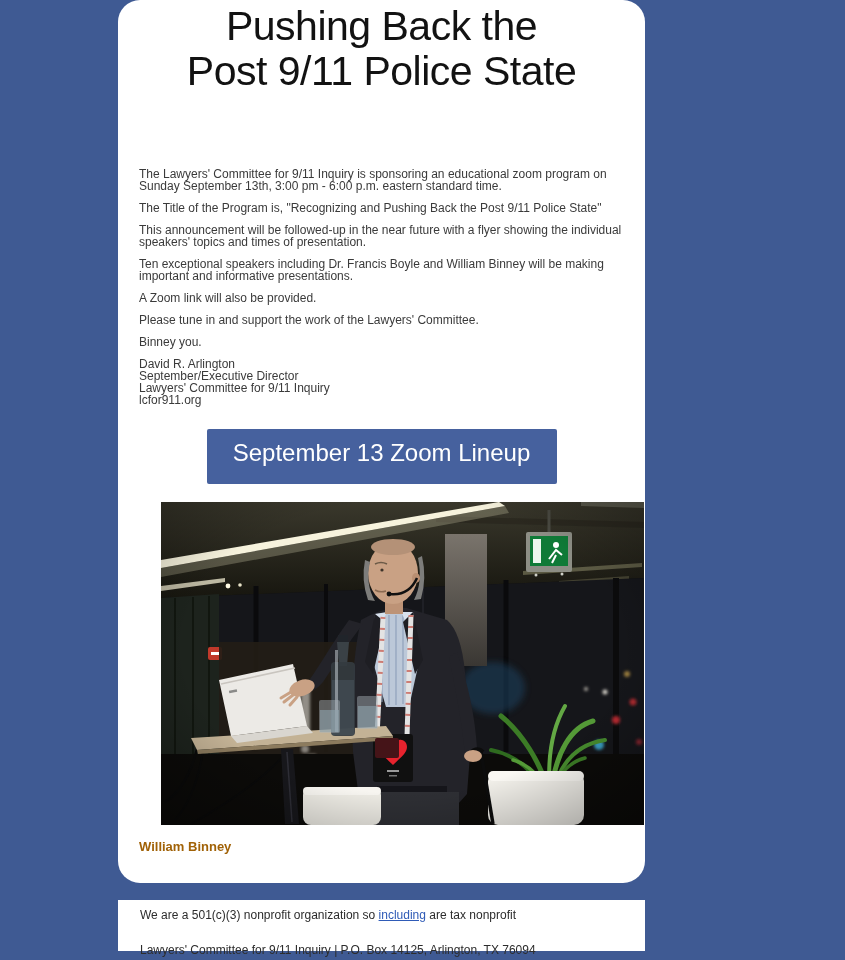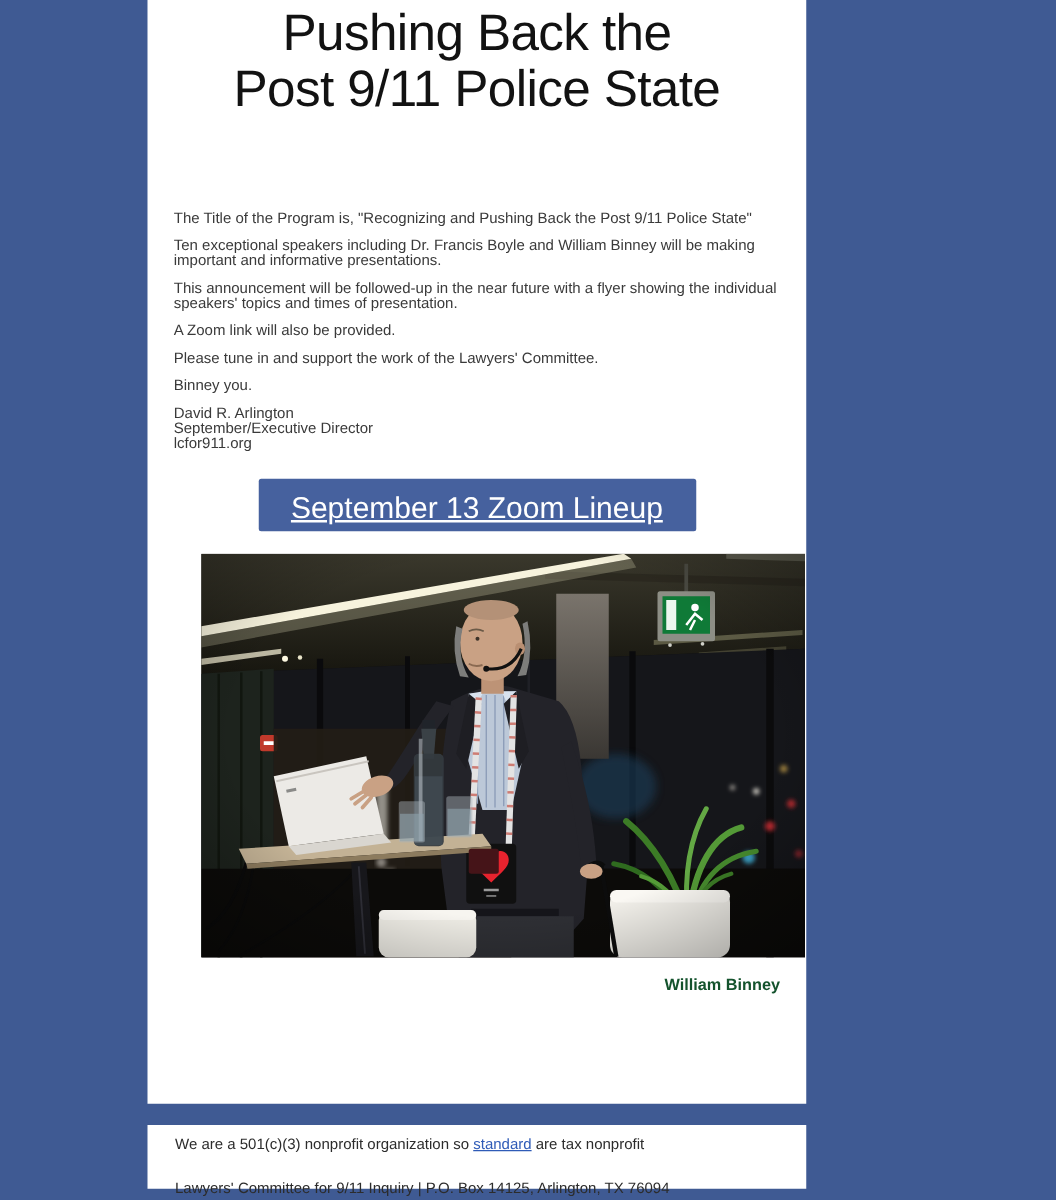--- a/index.html
+++ b/index.html
@@ -21,6 +21,7 @@
   .email-card{
     position:absolute;left:118px;top:0;width:527px;height:883px;
     background:var(--card);
+    border-radius:22px;
   }
   .page-title{
     margin:0;padding-top:4px;text-align:center;font-weight:400;

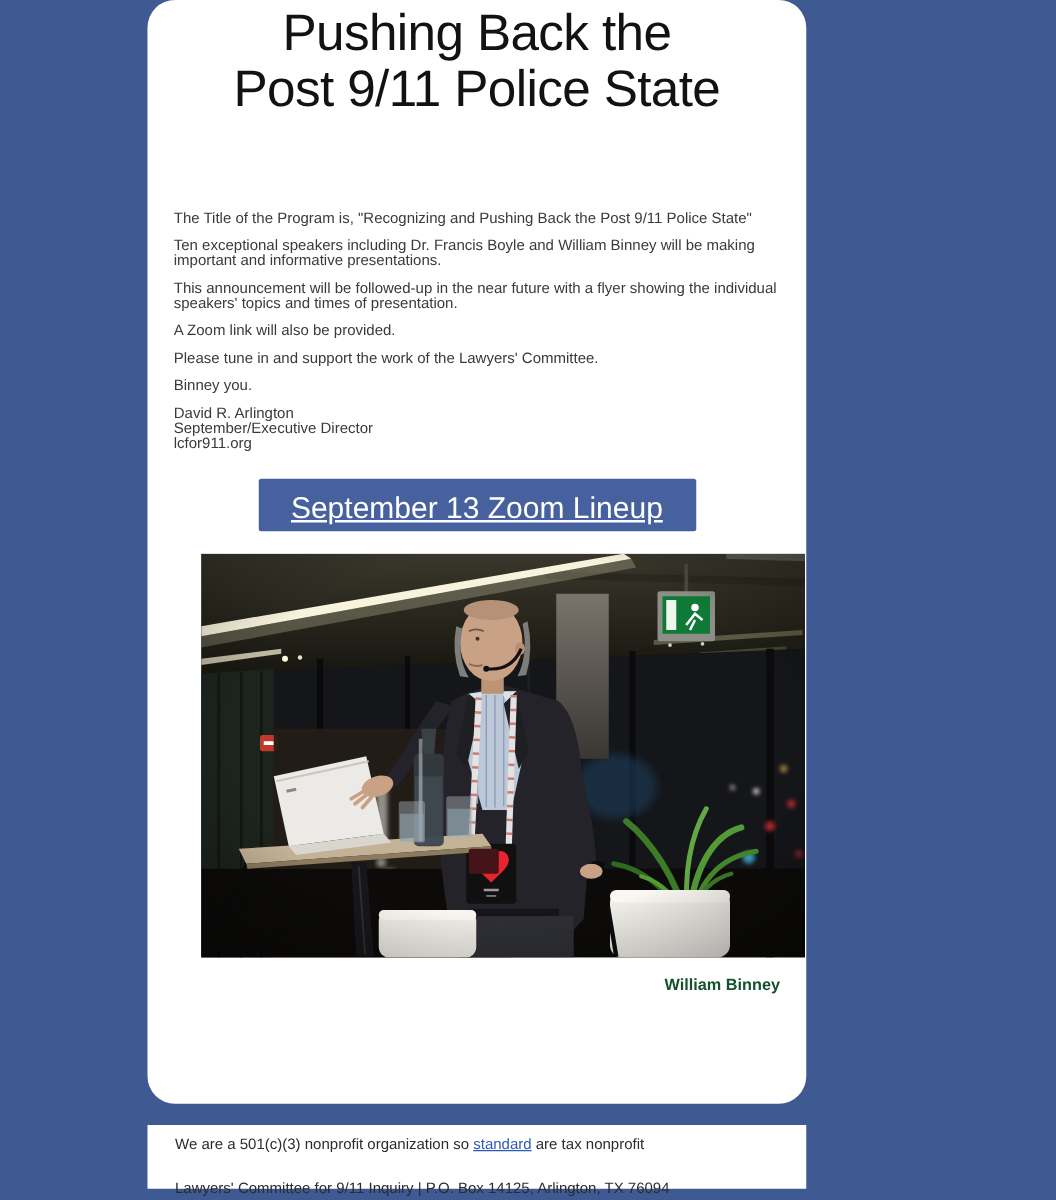--- a/index.html
+++ b/index.html
@@ -65,6 +65,7 @@
   </h1>
 
   <div class="content">
+    <p class="body-text">The Lawyers' Committee for 9/11 Inquiry is sponsoring an educational zoom program on Sunday September 13th, 3:00 pm - 6:00 p.m. eastern standard time.</p>
     <p class="body-text">The Title of the Program is, "Recognizing and Pushing Back the Post 9/11 Police State"</p>
     <p class="body-text">Ten exceptional speakers including Dr. Francis Boyle and William Binney will be making important and informative presentations.</p>
     <p class="body-text">This announcement will be followed-up in the near future with a flyer showing the individual speakers' topics and times of presentation.</p>

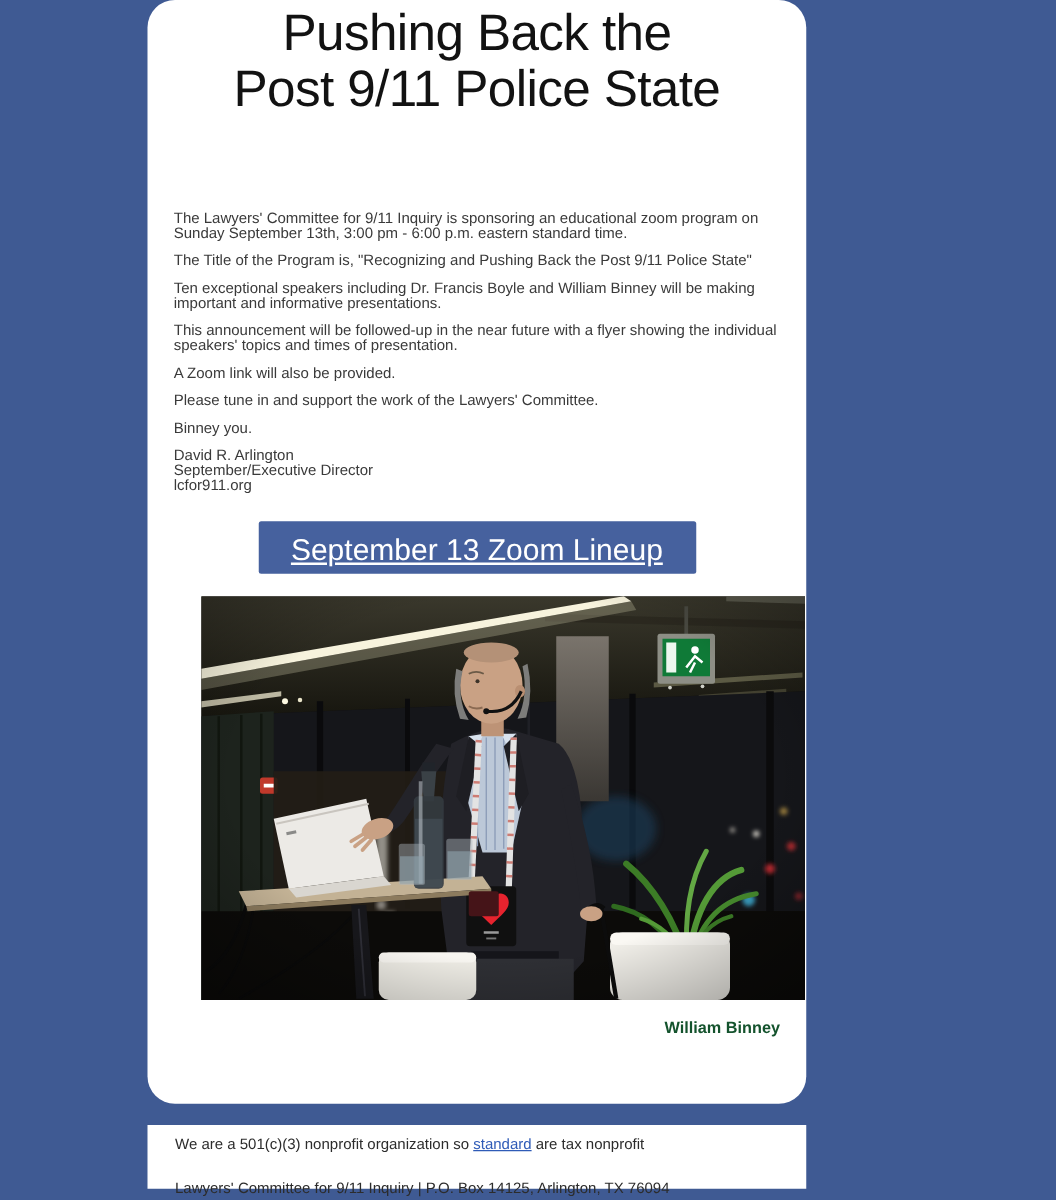--- a/index.html
+++ b/index.html
@@ -67,8 +67,8 @@
   <div class="content">
     <p class="body-text">The Lawyers' Committee for 9/11 Inquiry is sponsoring an educational zoom program on Sunday September 13th, 3:00 pm - 6:00 p.m. eastern standard time.</p>
     <p class="body-text">The Title of the Program is, "Recognizing and Pushing Back the Post 9/11 Police State"</p>
+    <p class="body-text">This announcement will be followed-up in the near future with a flyer showing the individual speakers' topics and times of presentation.</p>
     <p class="body-text">Ten exceptional speakers including Dr. Francis Boyle and William Binney will be making important and informative presentations.</p>
-    <p class="body-text">This announcement will be followed-up in the near future with a flyer showing the individual speakers' topics and times of presentation.</p>
     <p class="body-text">A Zoom link will also be provided.</p>
     <p class="body-text">Please tune in and support the work of the Lawyers' Committee.</p>
     <p class="body-text">Binney you.</p>

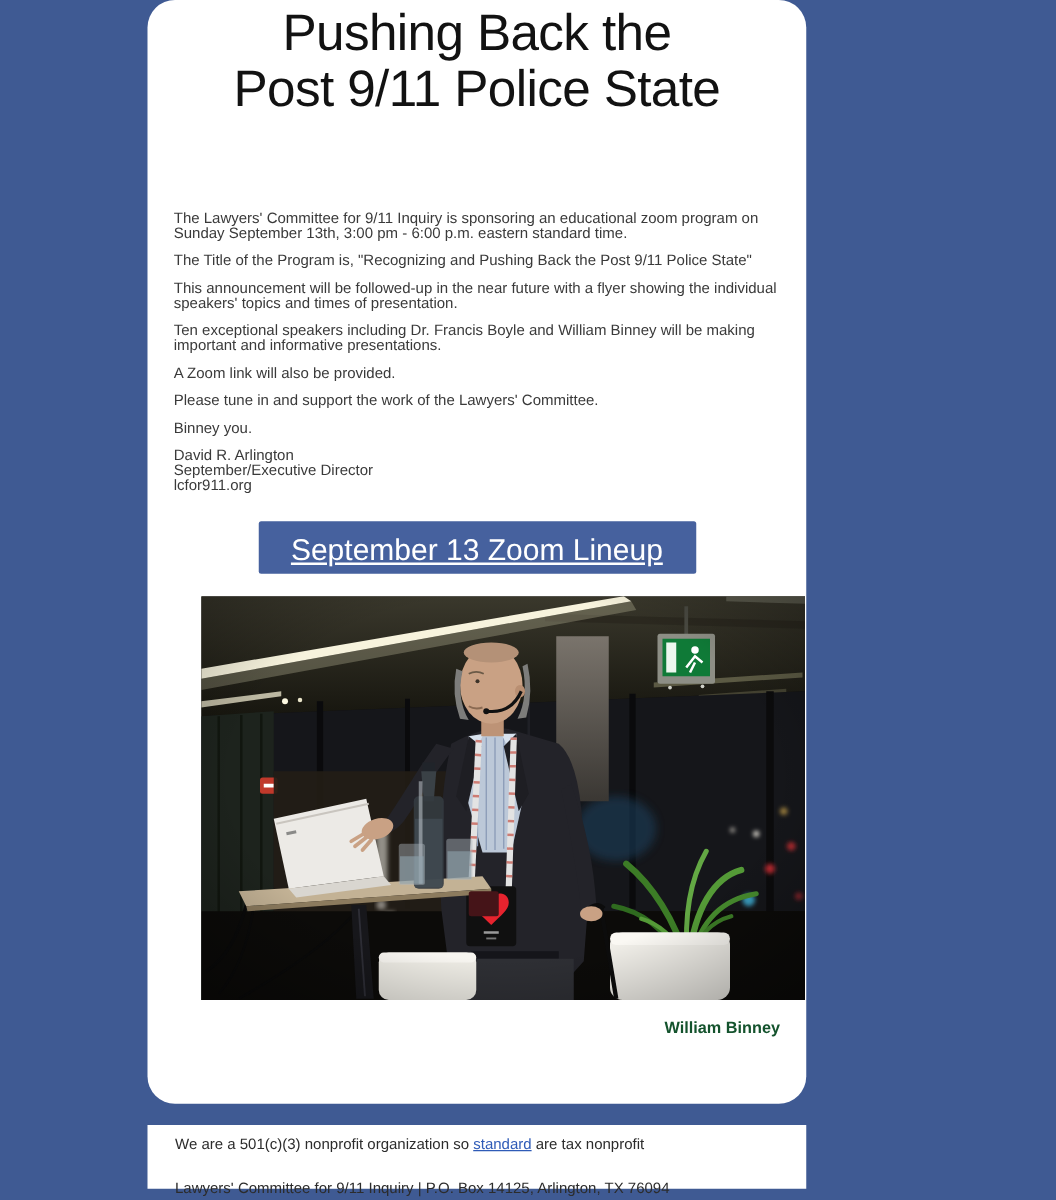--- a/index.html
+++ b/index.html
@@ -76,6 +76,7 @@
     <div class="signature">
       <div>David R. Arlington</div>
       <div>September/Executive Director</div>
+      <div>Lawyers' Committee for 9/11 Inquiry</div>
       <div>lcfor911.org</div>
     </div>
 

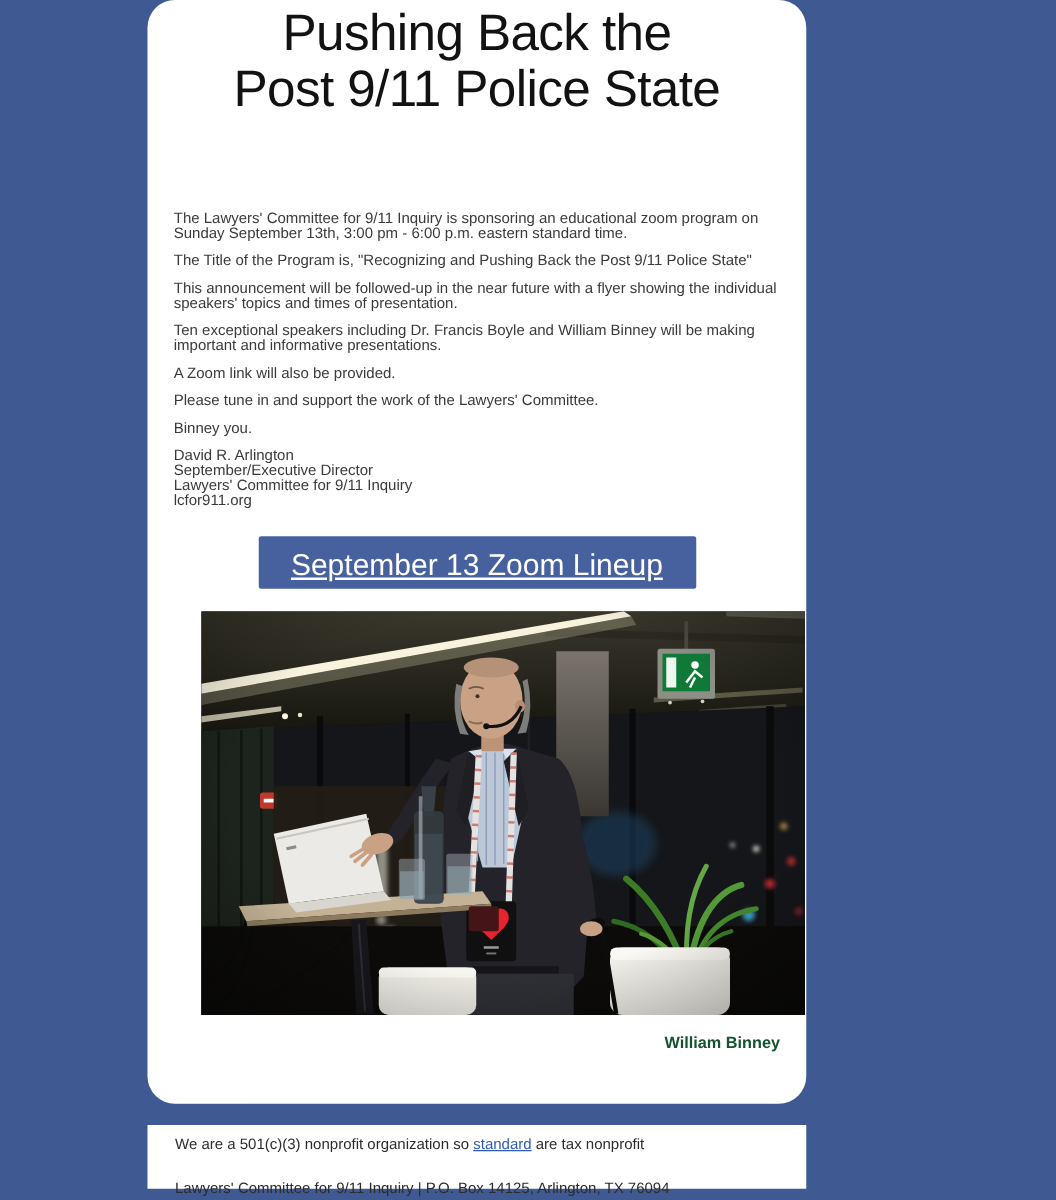--- a/index.html
+++ b/index.html
@@ -37,9 +37,9 @@
   }
   .cta-wrap{text-align:center;margin-top:23px;}
   .cta-button{
-    display:inline-block;width:350px;height:42px;line-height:47px;
+    display:inline-block;width:350px;height:55px;line-height:47px;
     background:var(--button);color:var(--button-text);
-    font-size:24px;text-align:center;text-decoration:underline;
+    font-size:24px;text-align:center;
     border-radius:2px;cursor:pointer;
   }
   .photo-wrap{margin:18px 0 0 22px;width:483px;height:323px;font-size:0;}

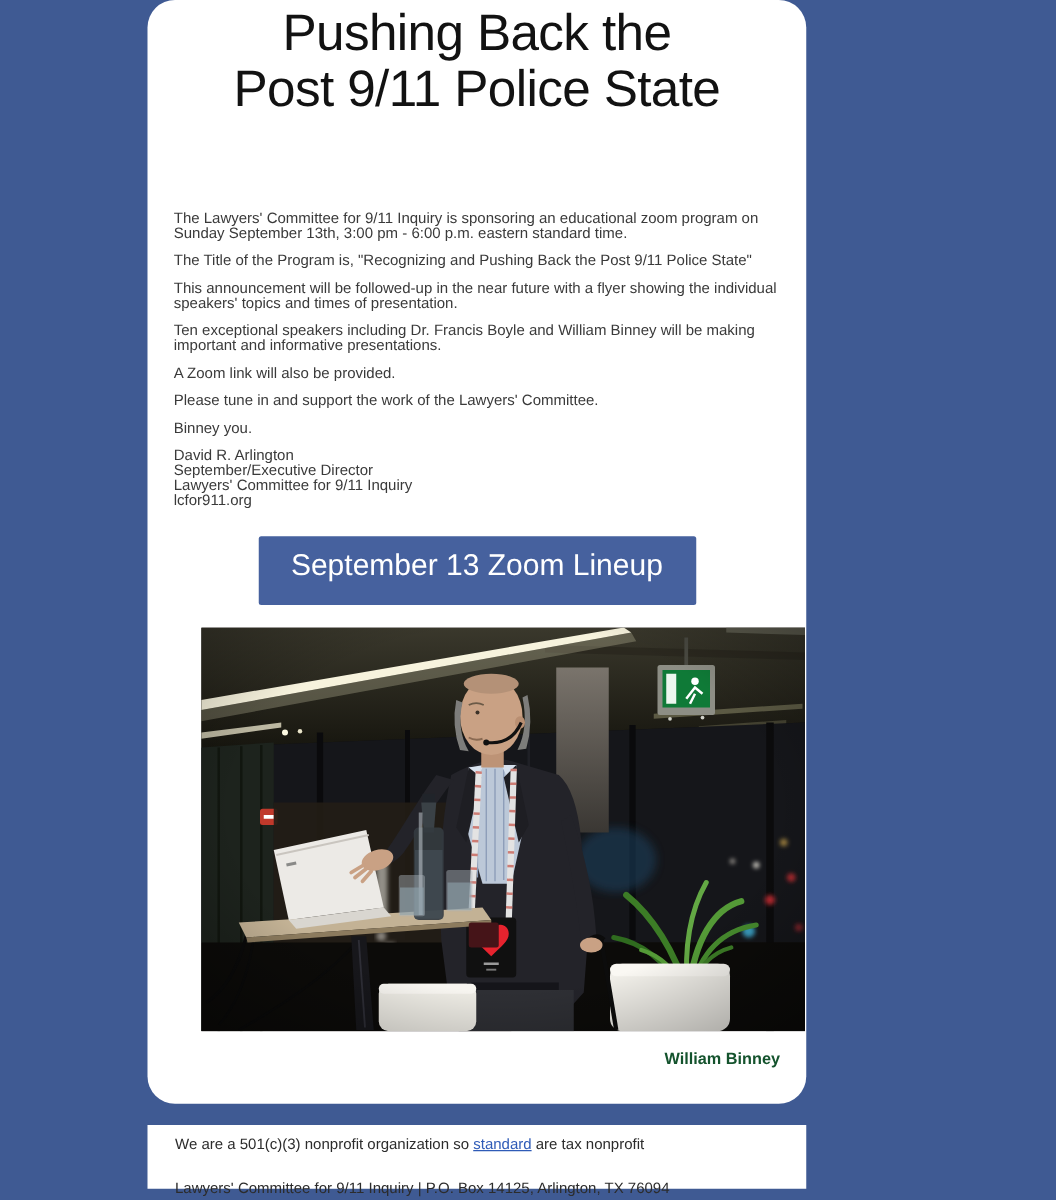--- a/index.html
+++ b/index.html
@@ -44,7 +44,7 @@
   }
   .photo-wrap{margin:18px 0 0 22px;width:483px;height:323px;font-size:0;}
   .photo-caption{
-    margin-top:14px;text-align:right;font-size:13px;font-weight:bold;color:#14532d;
+    margin-top:14px;text-align:left;font-size:13px;font-weight:bold;color:#a16207;
   }
   .footer-card{
     position:absolute;left:118px;top:900px;width:527px;height:51px;

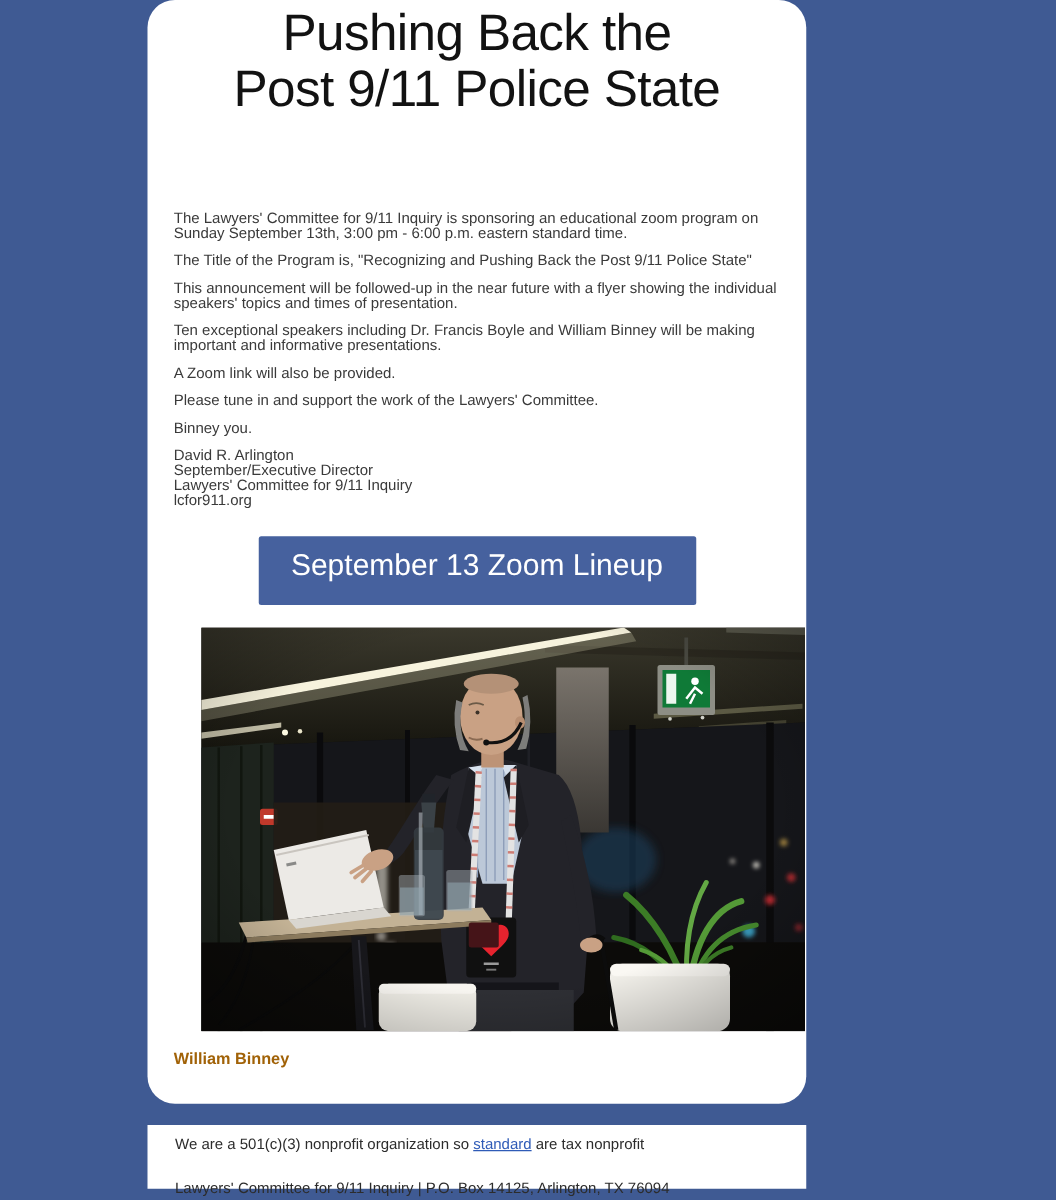--- a/index.html
+++ b/index.html
@@ -300,7 +300,7 @@
 
 <div class="footer-card">
   <div class="footer-line">
-    <span>We are a 501(c)(3) nonprofit organization so </span><a class="footer-link">standard</a><span> are tax nonprofit</span>
+    <span>We are a 501(c)(3) nonprofit organization so </span><a class="footer-link">including</a><span> are tax nonprofit</span>
   </div>
   <div class="footer-line">Lawyers' Committee for 9/11 Inquiry | P.O. Box 14125, Arlington, TX 76094</div>
 </div>

